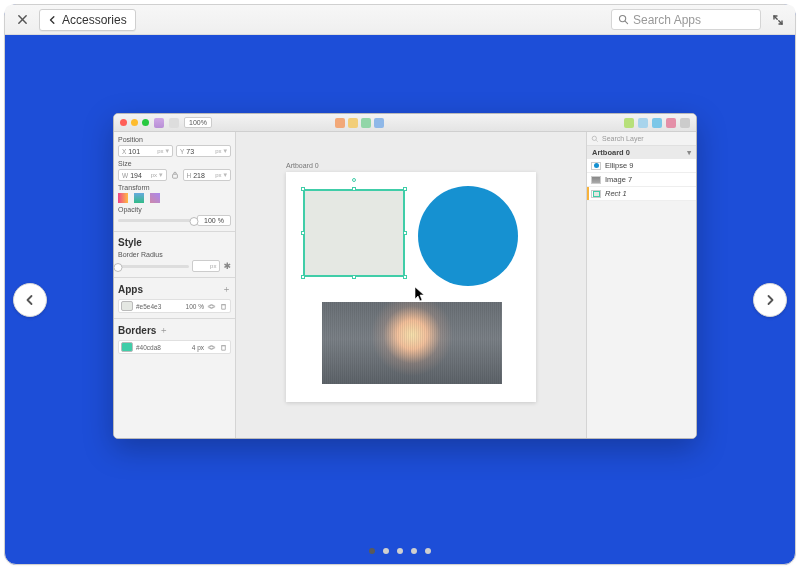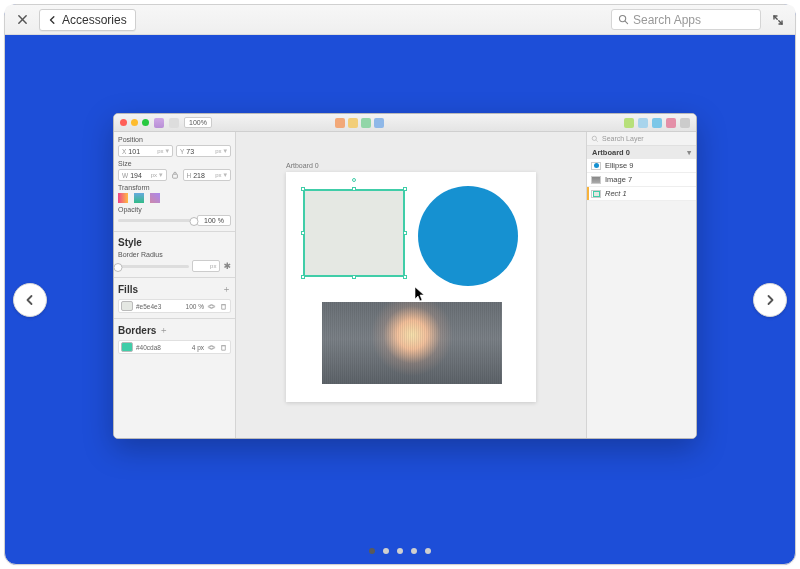--- a/index.html
+++ b/index.html
@@ -311,7 +311,7 @@
           </div>
           <div class="ins-divider"></div>
           <div class="ins-row" style="justify-content:space-between">
-            <div class="ins-bold">Fills</div>
+            <div class="ins-bold">Apps</div>
             <span style="color:#999;font-size:9px">＋</span>
           </div>
           <div class="fill-row">

